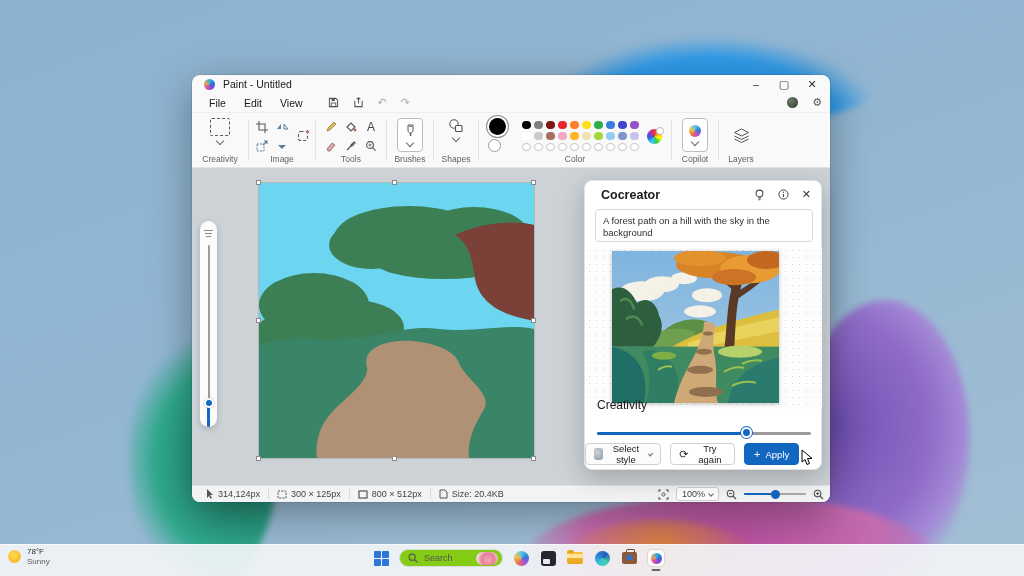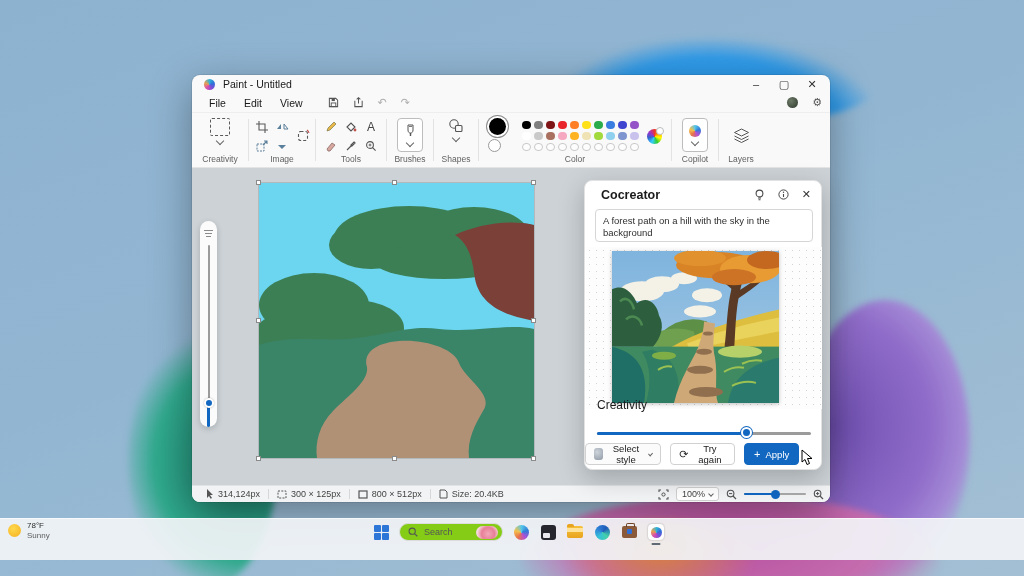--- a/index.html
+++ b/index.html
@@ -92,7 +92,7 @@
   .cc-apply { background:#1267c1; border-color:#1267c1; color:#fff; font-weight:400; }
 
   
-  #taskbar { position:absolute; left:0; bottom:16px; width:1024px; height:42px; background:rgba(242,244,247,.92); border-top:1px solid rgba(255,255,255,.6); z-index:8;margin-top:24px; }
+  #taskbar { position:absolute; left:0; bottom:0; width:1024px; height:32px; background:rgba(242,244,247,.92); border-top:1px solid rgba(255,255,255,.6); z-index:8;margin-top:24px; }
   #weather { position:absolute; left:8px; top:2px; display:flex; align-items:center; gap:6px; }
   .sun { width:13px; height:13px; border-radius:50%; background:radial-gradient(circle at 40% 35%, #ffd84d, #f4b01e); }
   .wtemp { font-size:8px; color:#2b2b2b; line-height:10px; }

